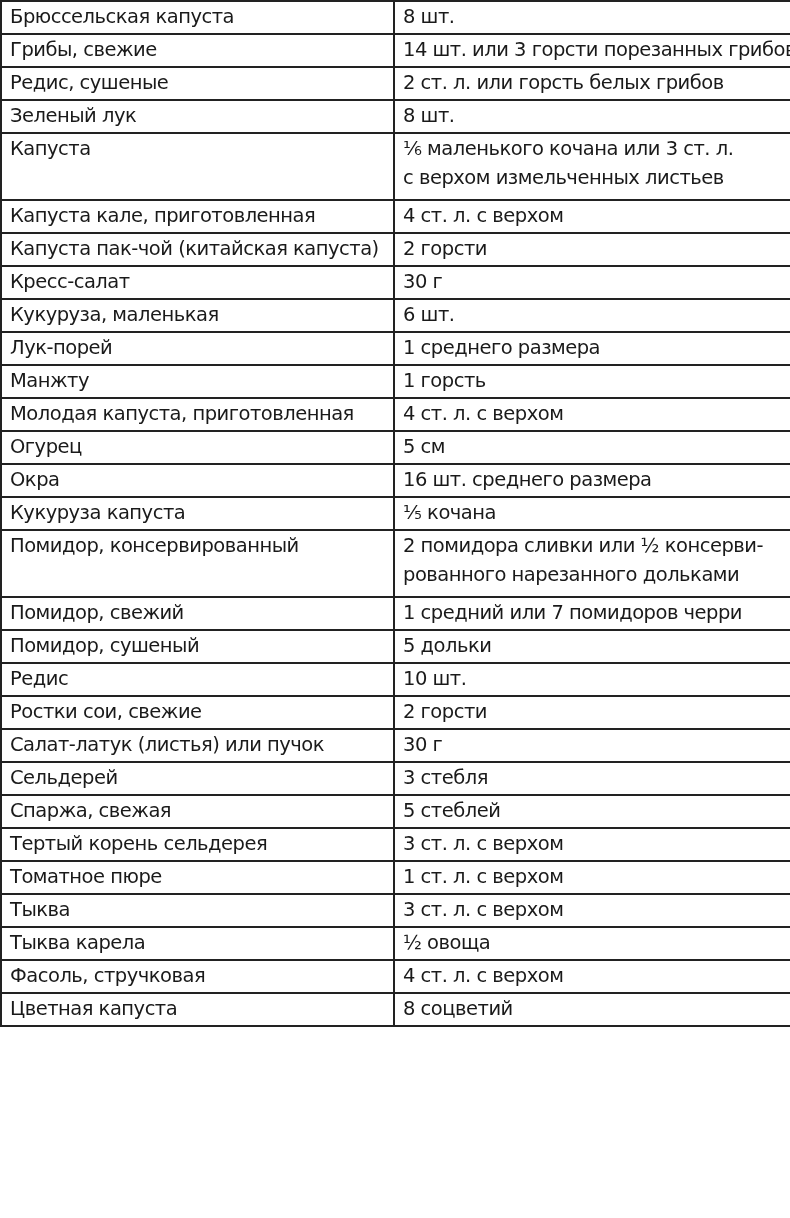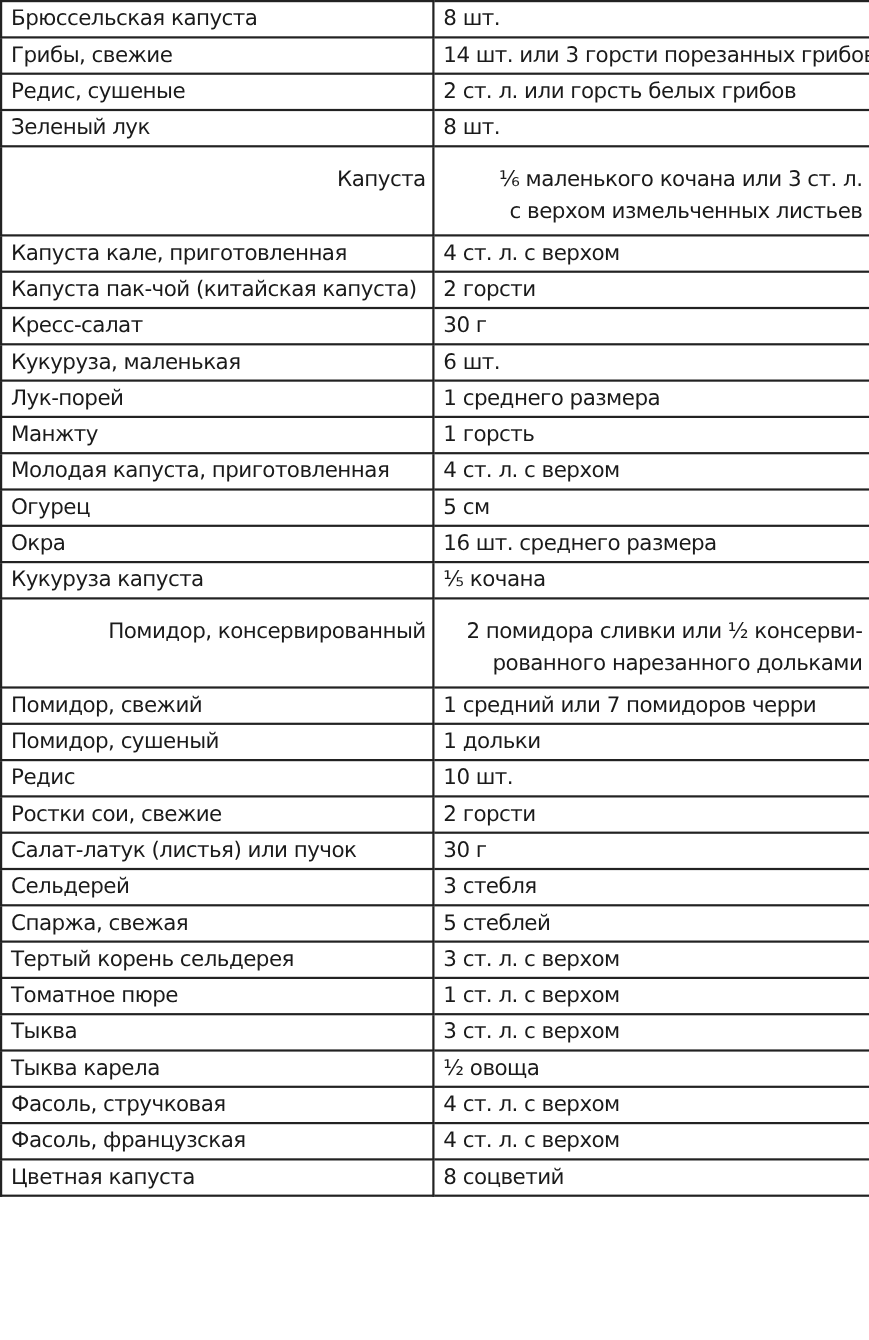--- a/index.html
+++ b/index.html
@@ -25,7 +25,7 @@
       overflow: hidden;
       transform: scaleX(1);
     }
-    table.portions tr.double td { height: 65px; white-space: normal; line-height: 29px; padding-top: 14px; text-align: right; }
+    table.portions tr.double td { height: 65px; white-space: normal; line-height: 29px; padding-top: 0; }
   </style>
 </head>
 <body>

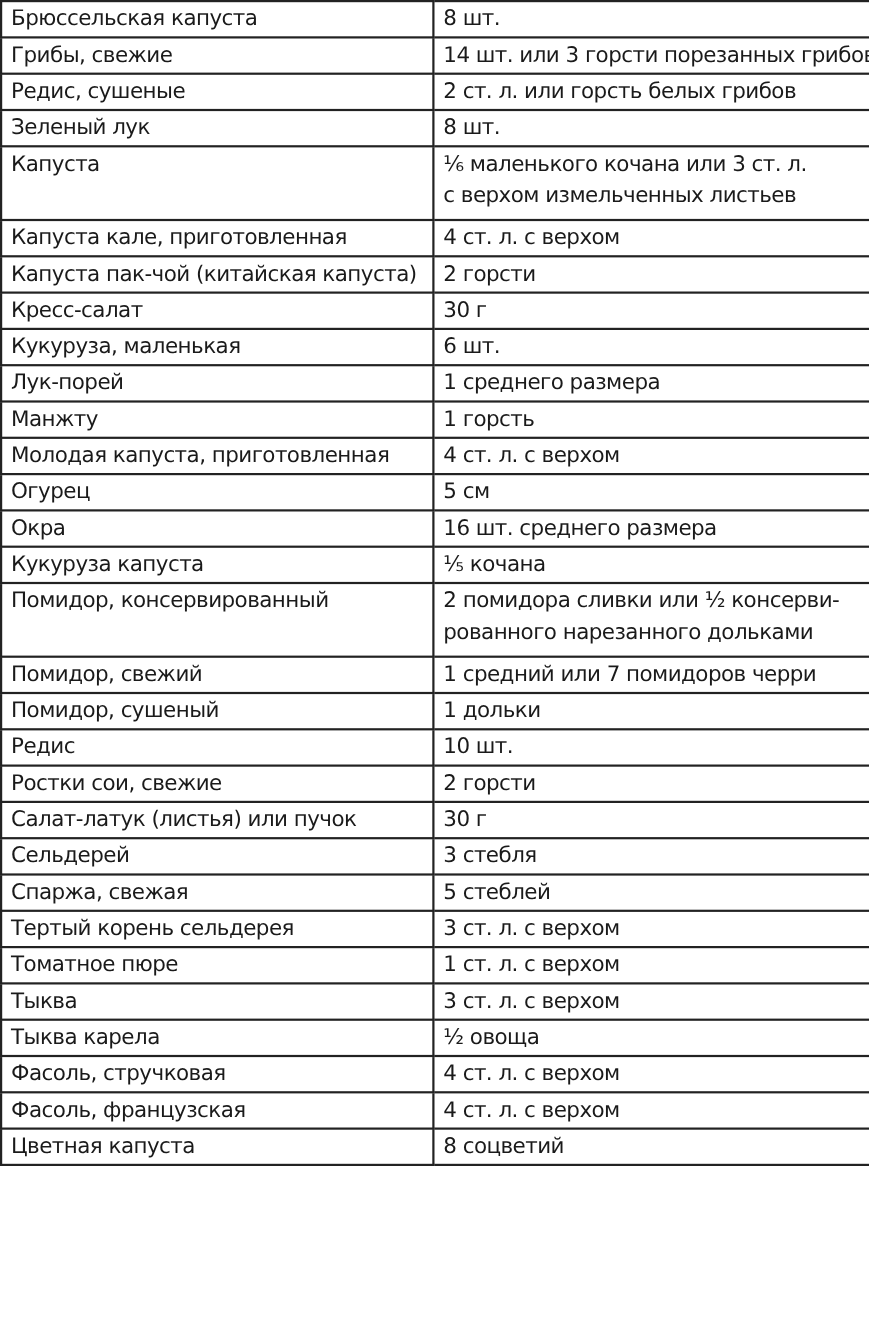--- a/index.html
+++ b/index.html
@@ -112,7 +112,7 @@
       </tr>
       <tr>
         <td>Помидор, сушеный</td>
-        <td>1 дольки</td>
+        <td>5 дольки</td>
       </tr>
       <tr>
         <td>Редис</td>

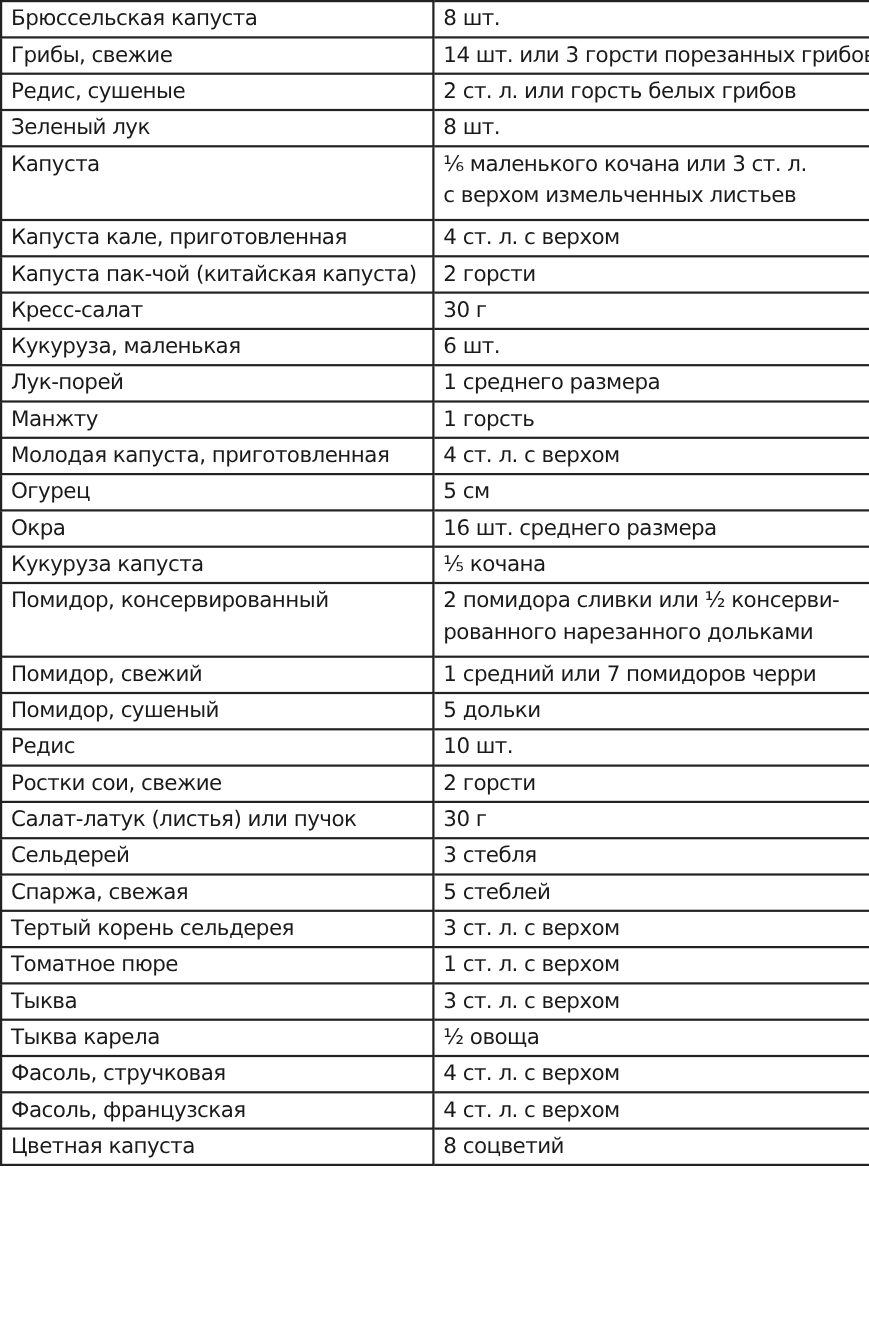--- a/index.html
+++ b/index.html
@@ -155,10 +155,6 @@
         <td>4 ст. л. с верхом</td>
       </tr>
       <tr>
-        <td>Фасоль, французская</td>
-        <td>4 ст. л. с верхом</td>
-      </tr>
-      <tr>
         <td>Цветная капуста</td>
         <td>8 соцветий</td>
       </tr>

